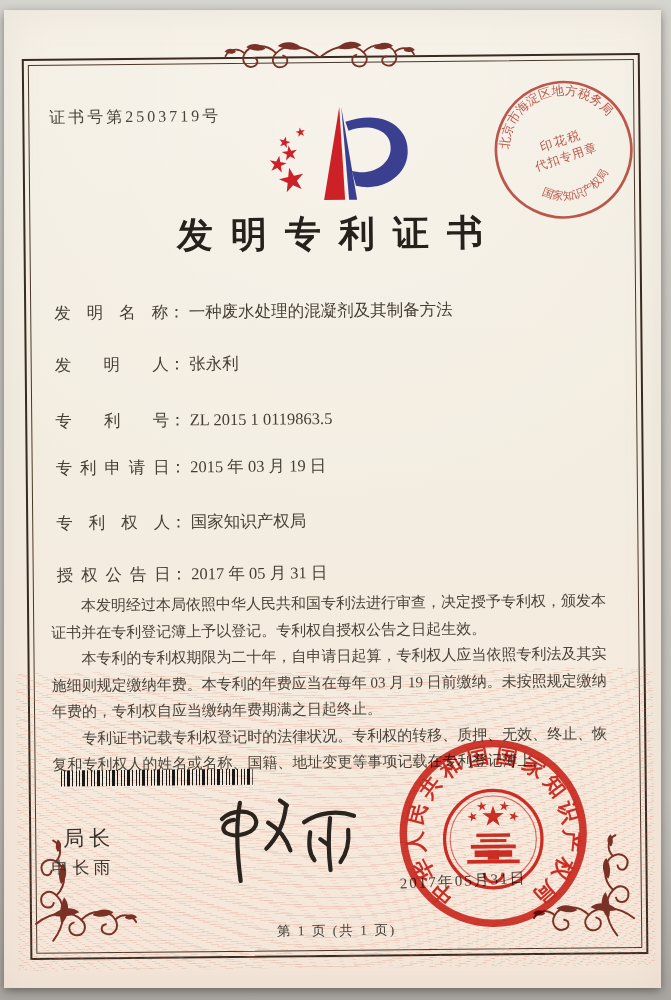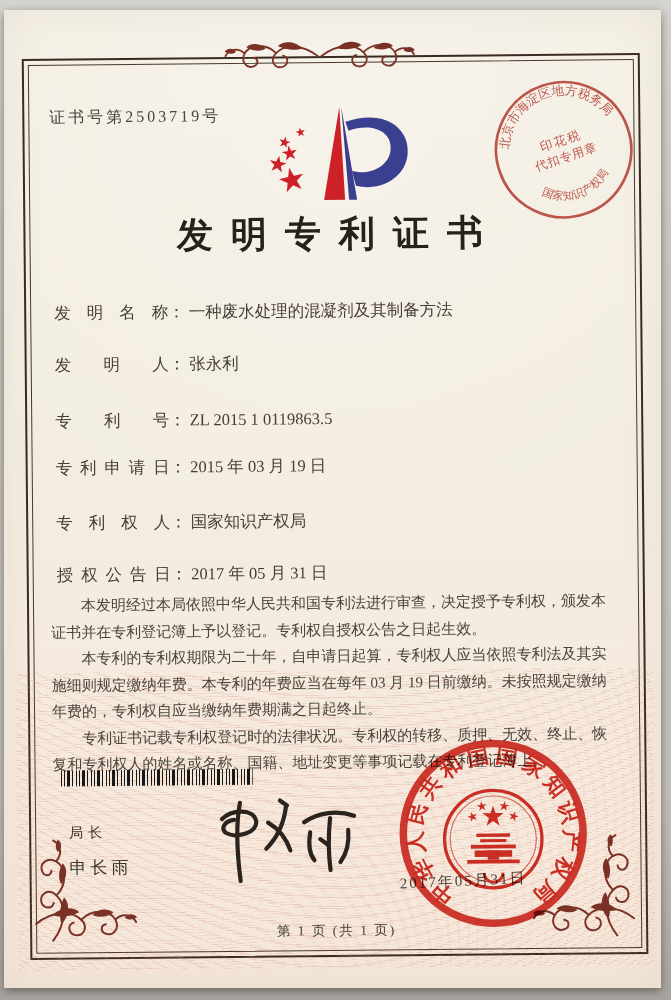--- a/index.html
+++ b/index.html
@@ -49,7 +49,7 @@
       #181818 6.5px 9.5px, rgba(0,0,0,0) 9.5px 11px,
       #181818 11px 12px, rgba(0,0,0,0) 12px 15px);
   }
-  .issuer-title{position:absolute;left:62px;top:812px;font-size:14px;letter-spacing:5px;color:#3a332b;font-family:Liberation Serif, serif;}
+  .issuer-title{position:absolute;left:56px;top:812px;font-size:21px;letter-spacing:5px;color:#3a332b;font-family:Liberation Serif, serif;}
   .issuer-name{position:absolute;left:62px;top:844px;font-size:17px;letter-spacing:4px;color:#3a332b;font-family:"Liberation Sans","DejaVu Sans",sans-serif;}
   .signature{position:absolute;left:195px;top:782px;width:170px;height:95px;}
   .seal-date{position:absolute;left:392px;top:862px;width:180px;font-size:15px;letter-spacing:2px;color:#4a443b;transform:rotate(-2deg);}

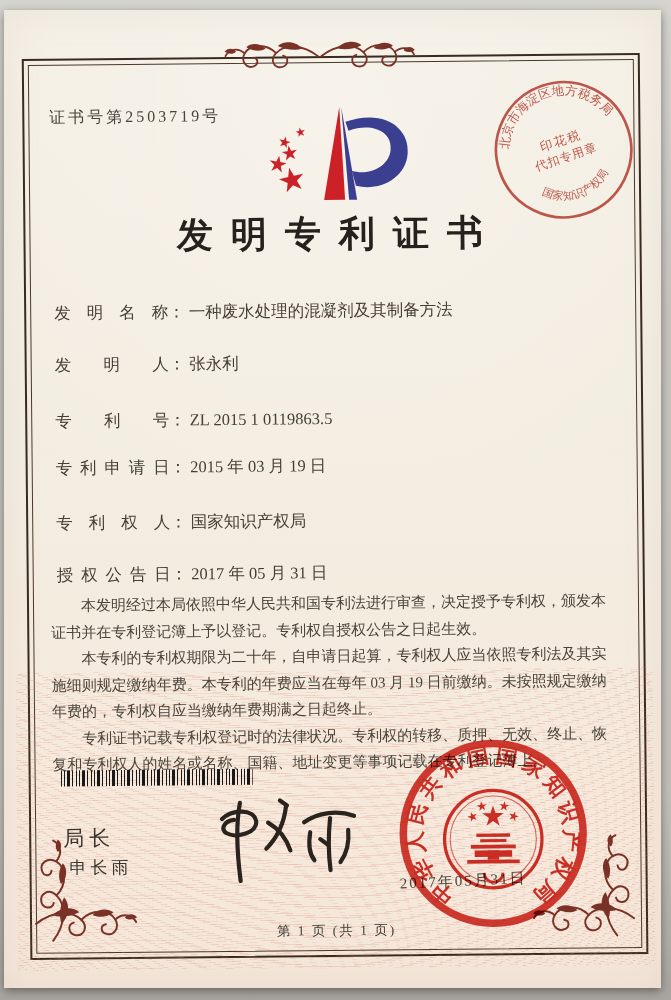--- a/index.html
+++ b/index.html
@@ -50,7 +50,7 @@
       #181818 11px 12px, rgba(0,0,0,0) 12px 15px);
   }
   .issuer-title{position:absolute;left:56px;top:812px;font-size:21px;letter-spacing:5px;color:#3a332b;font-family:Liberation Serif, serif;}
-  .issuer-name{position:absolute;left:62px;top:844px;font-size:17px;letter-spacing:4px;color:#3a332b;font-family:"Liberation Sans","DejaVu Sans",sans-serif;}
+  .issuer-name{position:absolute;left:44px;top:844px;font-size:17px;letter-spacing:4px;color:#3a332b;font-family:"Liberation Sans","DejaVu Sans",sans-serif;}
   .signature{position:absolute;left:195px;top:782px;width:170px;height:95px;}
   .seal-date{position:absolute;left:392px;top:862px;width:180px;font-size:15px;letter-spacing:2px;color:#4a443b;transform:rotate(-2deg);}
   .seal{position:absolute;left:383px;top:722px;width:206px;height:206px;mix-blend-mode:multiply;opacity:.95;}

